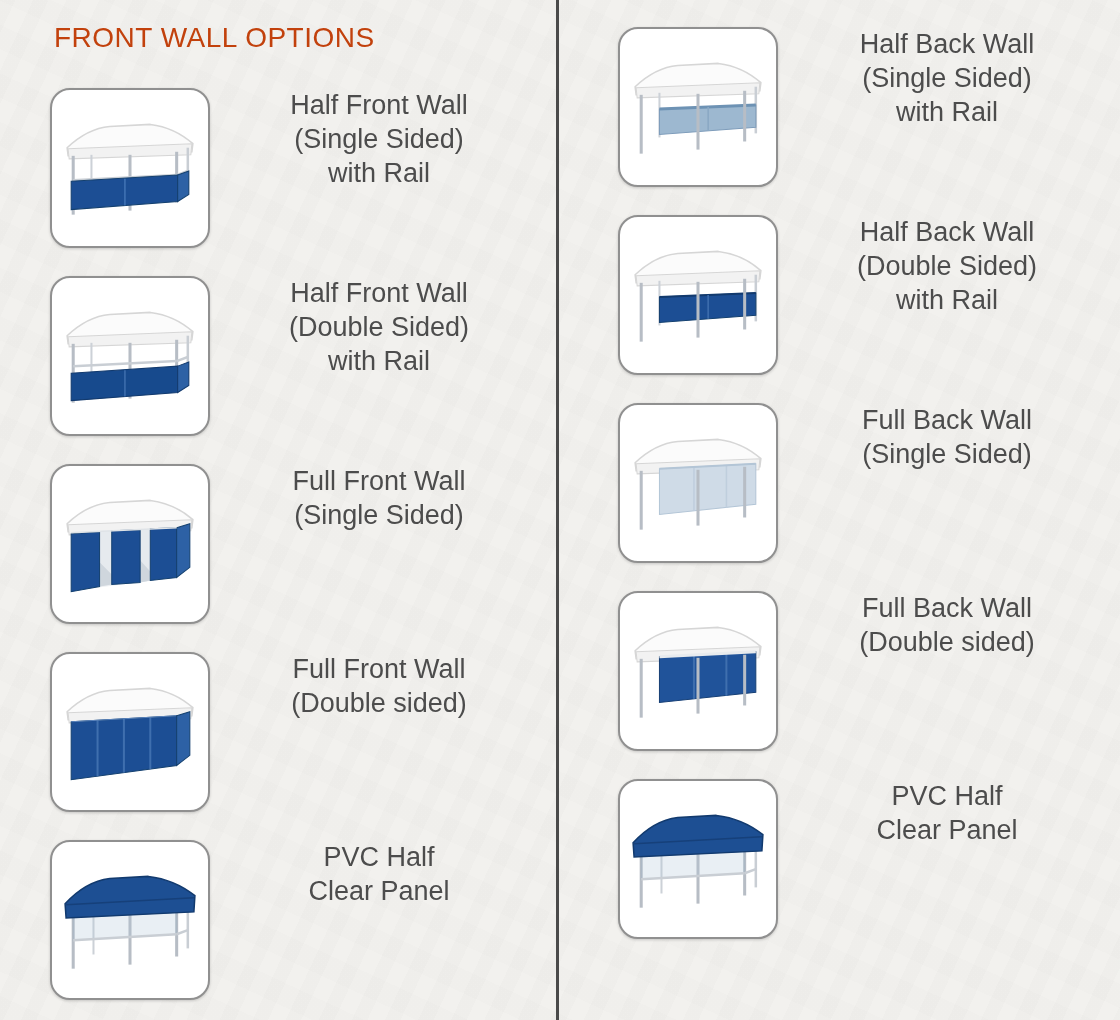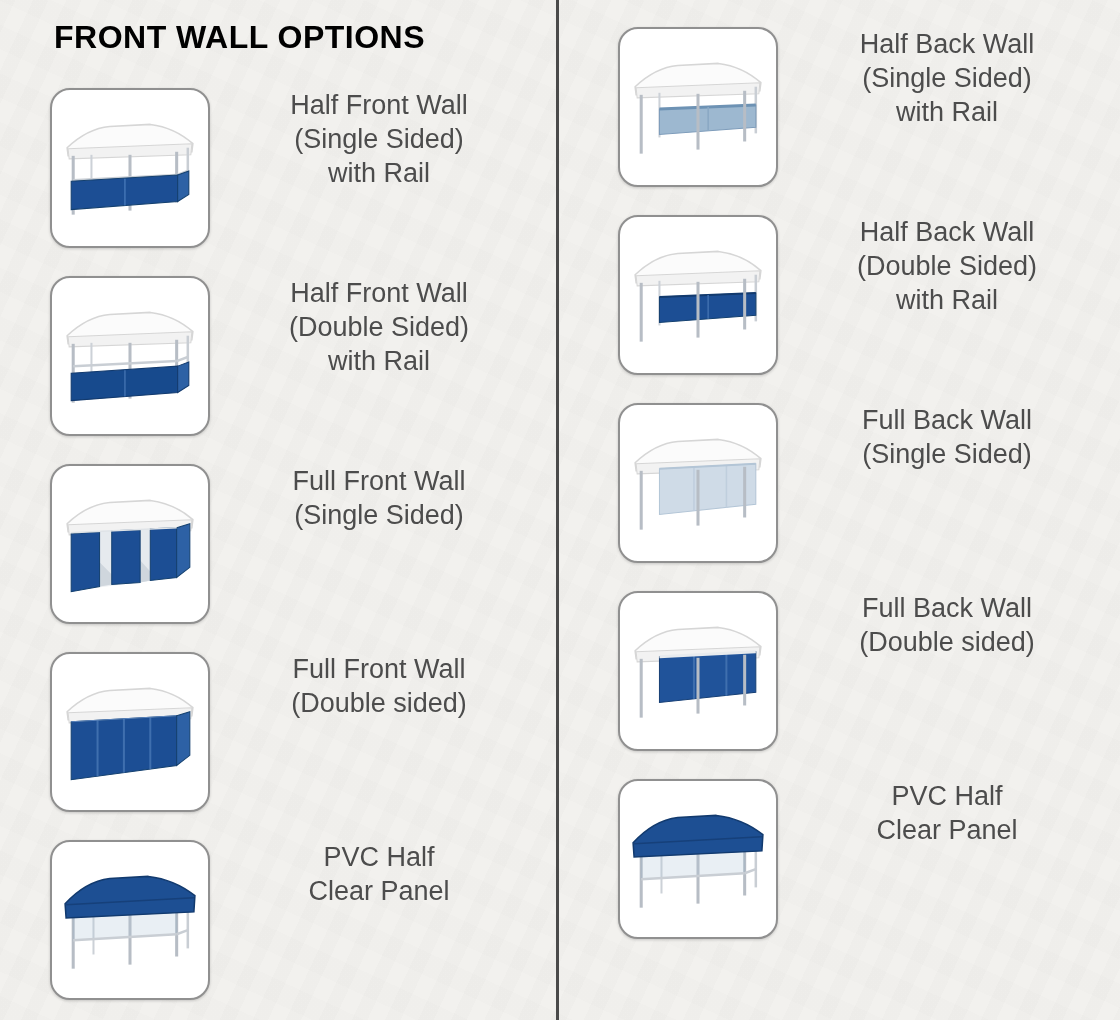--- a/index.html
+++ b/index.html
@@ -16,7 +16,7 @@
   .col-left{left:30px;}
   .col-right{left:598px;}
   .hdr{
-    padding:14px 0 0 24px;font-size:32px;font-weight:bold;color:#000000;
+    padding:14px 0 0 24px;font-size:28px;font-weight:normal;color:#c2410c;
     letter-spacing:0.5px;line-height:47px;white-space:nowrap;
   }
   .rows{margin-top:27px;}

